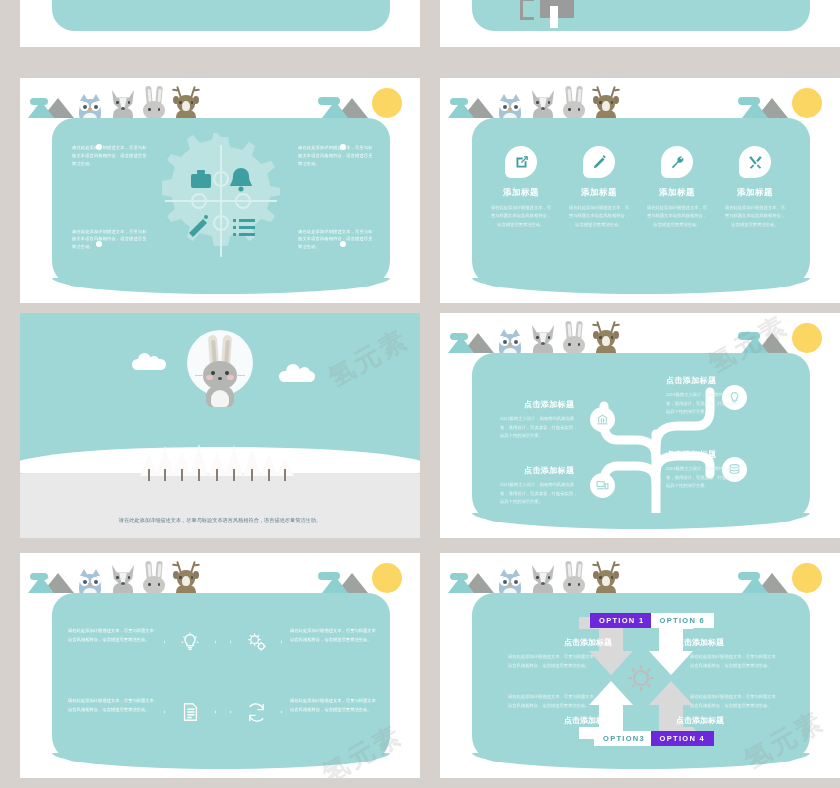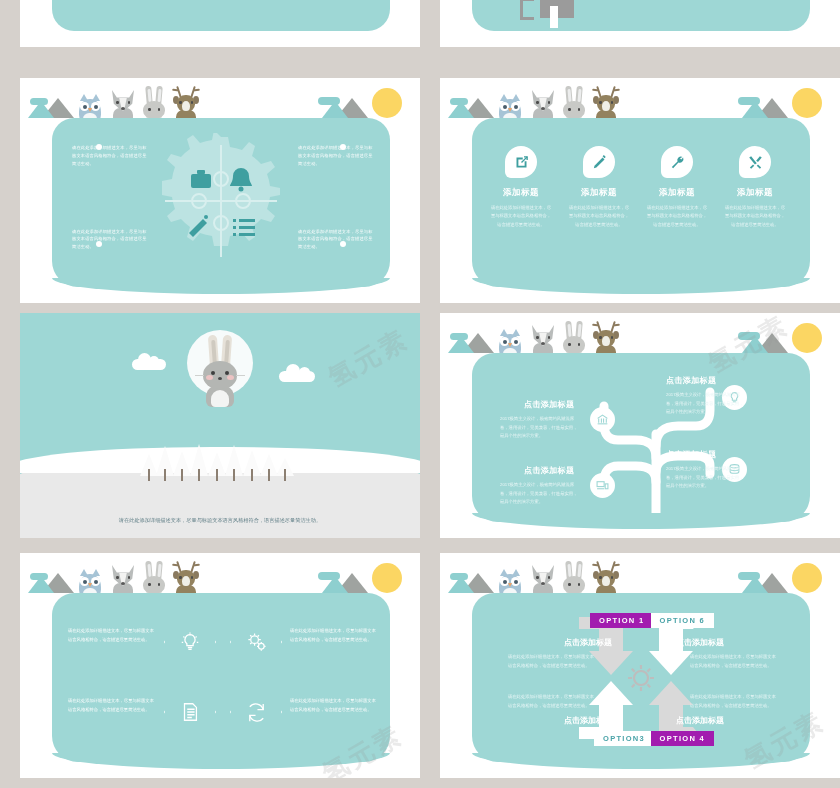--- a/index.html
+++ b/index.html
@@ -263,7 +263,7 @@
     font-size:7.5px; font-weight:bold; letter-spacing:1.3px;
     padding:3px 9px;
   }
-  .optlabel.gray{ background:#a21caf; color:#ffffff; }
+  .optlabel.gray{ background:#6d28d9; color:#ffffff; }
   .opttitle{ position:absolute; color:#fff; font-weight:bold; font-size:8px;}
   .optbody{ position:absolute; width:88px; color:#eaf7f7; font-size:4.3px; line-height:2;}
 

